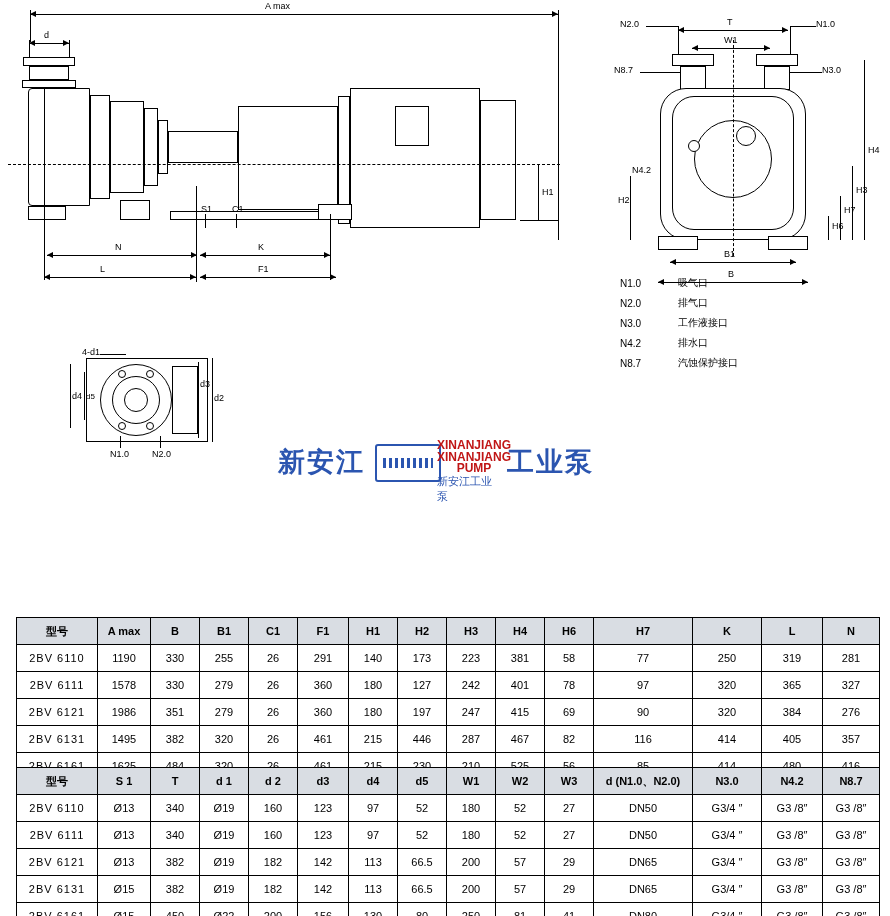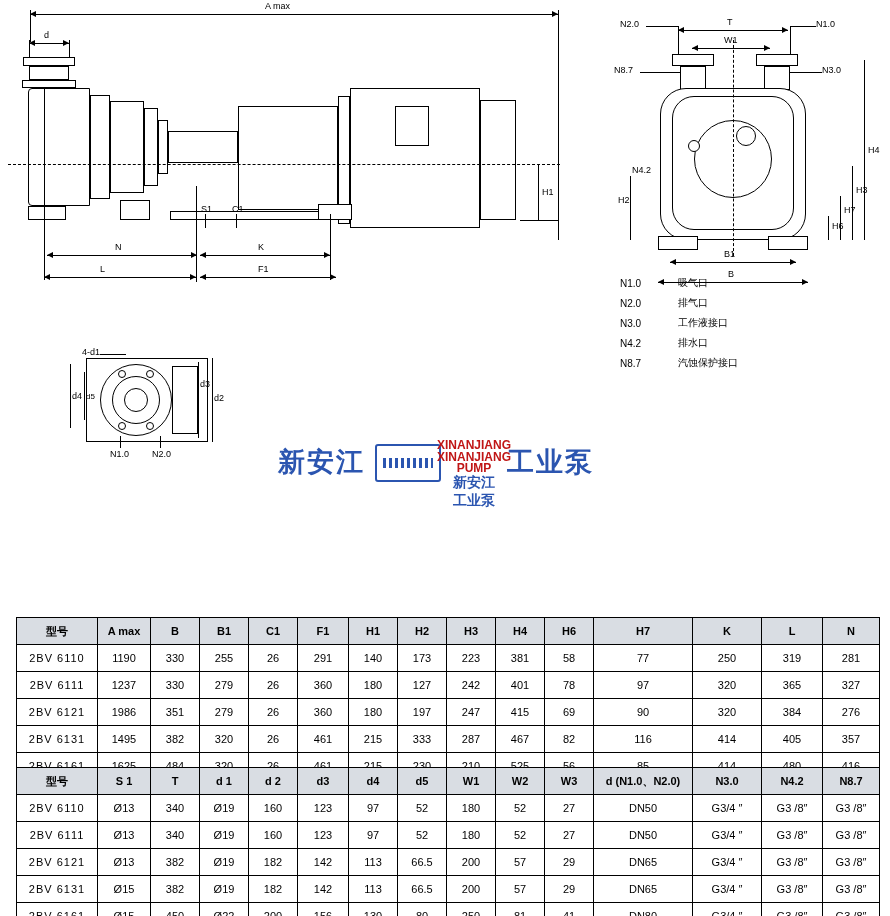--- a/index.html
+++ b/index.html
@@ -33,7 +33,7 @@
   .wm-logo .lbox{position:absolute;left:0;top:6px;width:62px;height:34px;border:2px solid #2b55b0;border-radius:3px;background:#fff;}
   .wm-logo .lbox:after{content:"";position:absolute;left:6px;top:12px;width:50px;height:10px;background:repeating-linear-gradient(90deg,#2b55b0 0 3px,#fff 3px 6px);}
   .wm-logo .ltxt{position:absolute;left:62px;top:2px;font-size:12px;color:#c01515;font-weight:bold;line-height:11px;text-align:center;}
-  .wm-logo .lsub{position:absolute;left:78px;top:36px;font-size:14px;color:#2b55b0;font-weight:bold;}
+  .wm-logo .lsub{position:absolute;left:62px;top:36px;font-size:11px;color:#2b55b0;font-weight:normal;}
 
   
   .tbl{position:absolute;left:16px;top:617px;border-collapse:collapse;font-size:11px;}

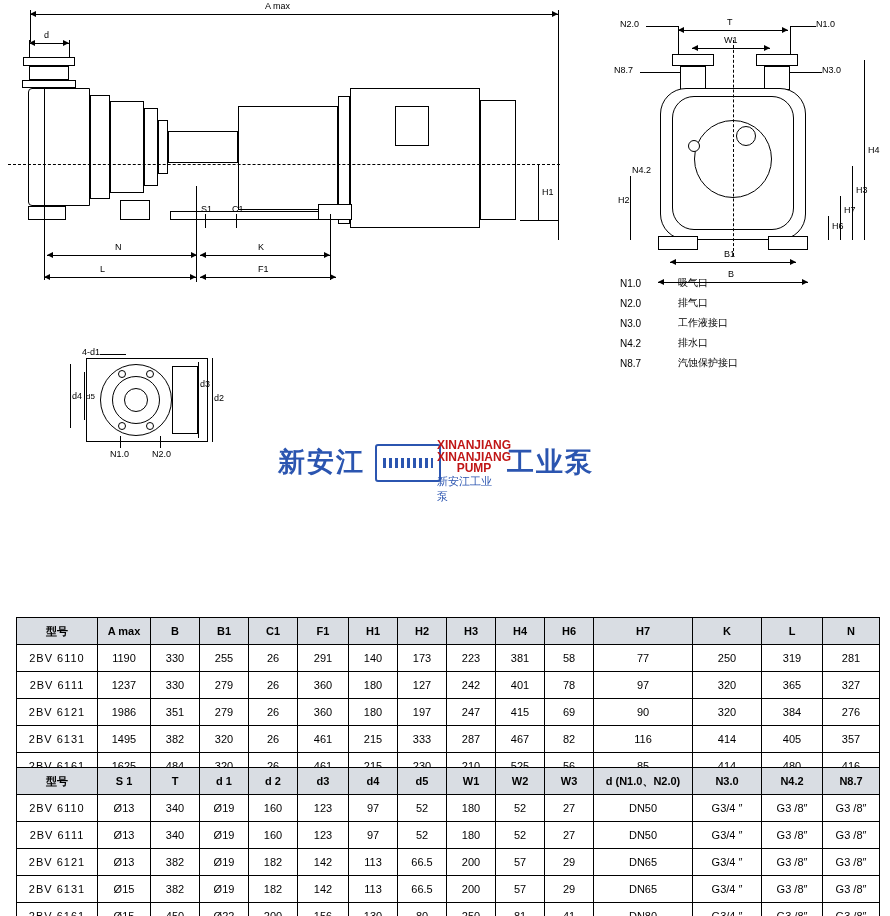--- a/index.html
+++ b/index.html
@@ -294,7 +294,7 @@
     </tr>
     <tr>
       <td class="model">2BV 6111</td>
-      <td>1237</td>
+      <td>1578</td>
       <td>330</td>
       <td>279</td>
       <td>26</td>

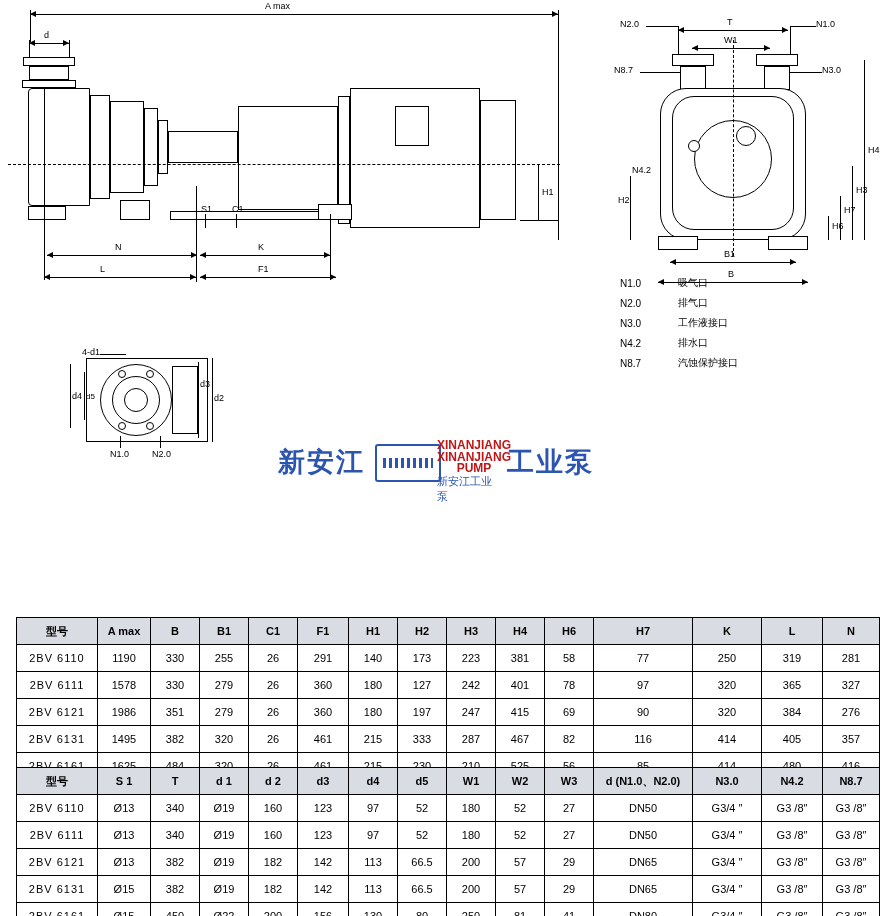--- a/index.html
+++ b/index.html
@@ -334,7 +334,7 @@
       <td>26</td>
       <td>461</td>
       <td>215</td>
-      <td>333</td>
+      <td>446</td>
       <td>287</td>
       <td>467</td>
       <td>82</td>

